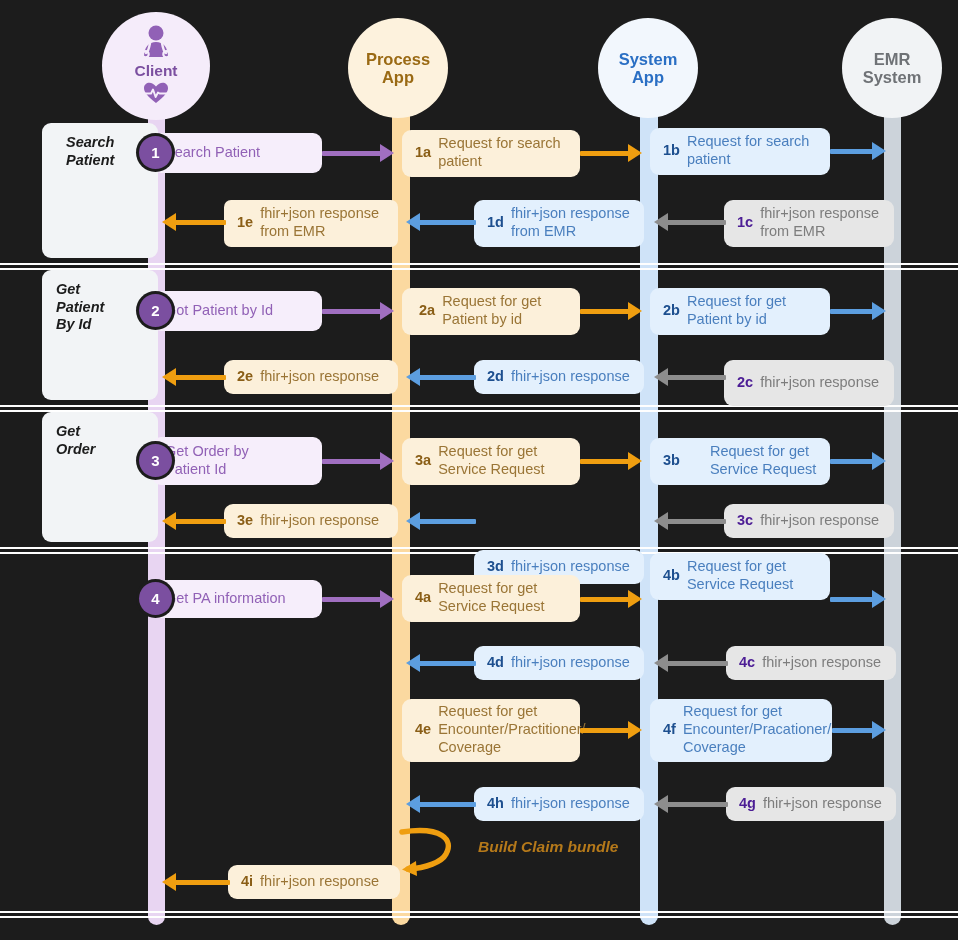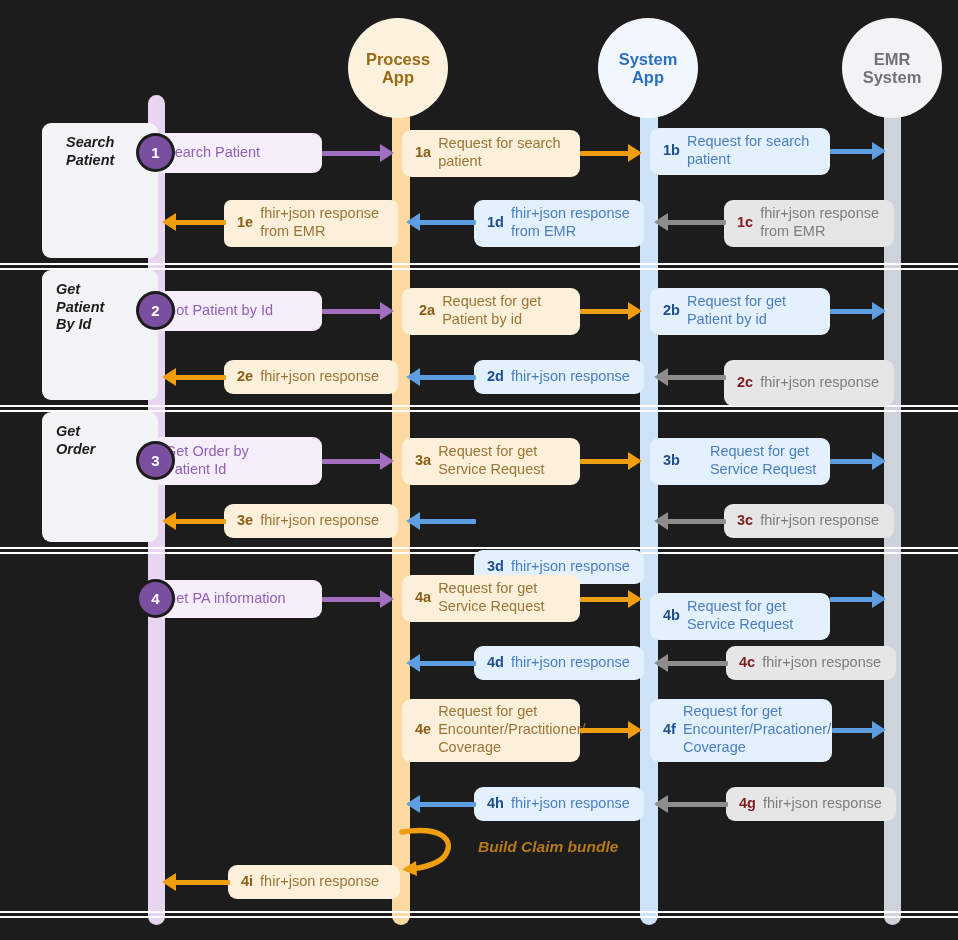--- a/index.html
+++ b/index.html
@@ -121,6 +121,25 @@
   <div class="sep" style="top:911px;"></div>
   <div class="sep" style="top:916px;"></div>
 
+  <div class="actor" style="left:102px;top:12px;width:108px;height:108px;background:#f5ecfa;color:#7b4fa0;font-size:15.5px;">
+    <span class="client-icon">
+      <svg width="40" height="34" viewBox="0 0 40 34">
+        <circle cx="20" cy="8" r="7.5" fill="#9161b6"></circle>
+        <path d="M8 32 C8 22 13 17 20 17 C27 17 32 22 32 32 Z" fill="#9161b6"></path>
+        <path d="M14 18 C13 24 12 27 10 28" stroke="#f5ecfa" stroke-width="2.4" fill="none" stroke-linecap="round"></path>
+        <path d="M26 18 C27 24 28 27 30 28" stroke="#f5ecfa" stroke-width="2.4" fill="none" stroke-linecap="round"></path>
+        <circle cx="9.6" cy="29.3" r="3.1" fill="none" stroke="#f5ecfa" stroke-width="2.2"></circle>
+        <circle cx="30.4" cy="29.3" r="3.1" fill="none" stroke="#f5ecfa" stroke-width="2.2"></circle>
+      </svg>
+    </span>
+    <span class="actor-label">Client</span>
+    <span class="client-heart">
+      <svg width="26" height="22" viewBox="0 0 26 22">
+        <path d="M13 21 C4 14 1 9.5 1 6.2 C1 2.8 3.6 0.8 6.3 0.8 C8.6 0.8 11.2 2.2 13 4.6 C14.8 2.2 17.4 0.8 19.7 0.8 C22.4 0.8 25 2.8 25 6.2 C25 9.5 22 14 13 21 Z" fill="#9161b6"></path>
+        <path d="M2 11.5 H8 L10 7.5 L12.6 15 L15 10.5 L16.6 11.5 H24" stroke="#f5ecfa" stroke-width="1.9" fill="none" stroke-linejoin="round" stroke-linecap="round"></path>
+      </svg>
+    </span>
+  </div>
 
   <div class="actor" style="left:348px;top:18px;width:100px;height:100px;background:#fdf2dd;color:#9a6a14;font-size:16.5px;">
     <span class="actor-label">Process

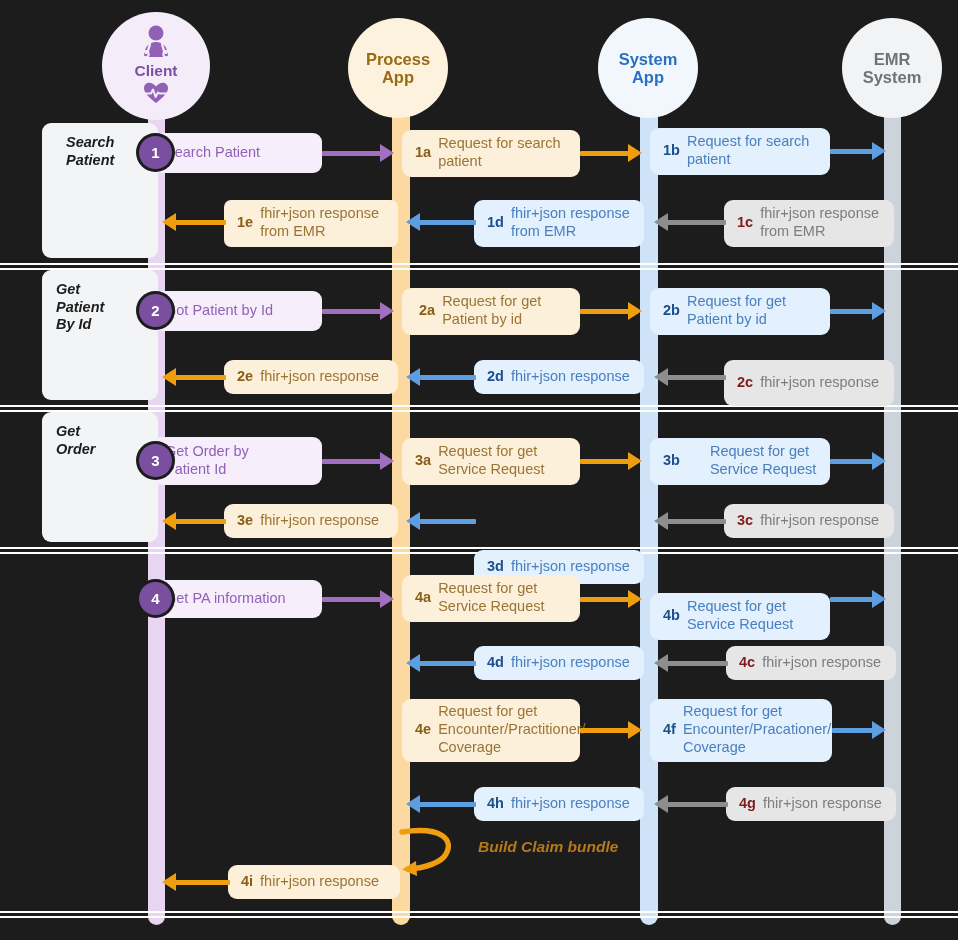--- a/index.html
+++ b/index.html
@@ -62,7 +62,7 @@
   .m-blue{background:#e3f0fd;color:#4a7fbe;}
   .m-blue .tag{color:#1d4f8f;}
   .m-grey{background:#e6e6e6;color:#7d7d7d;}
-  .m-grey .tag{color:#7f1d1d;}
+  .m-grey .tag{color:#4c1d95;}
 
   
   .badge{

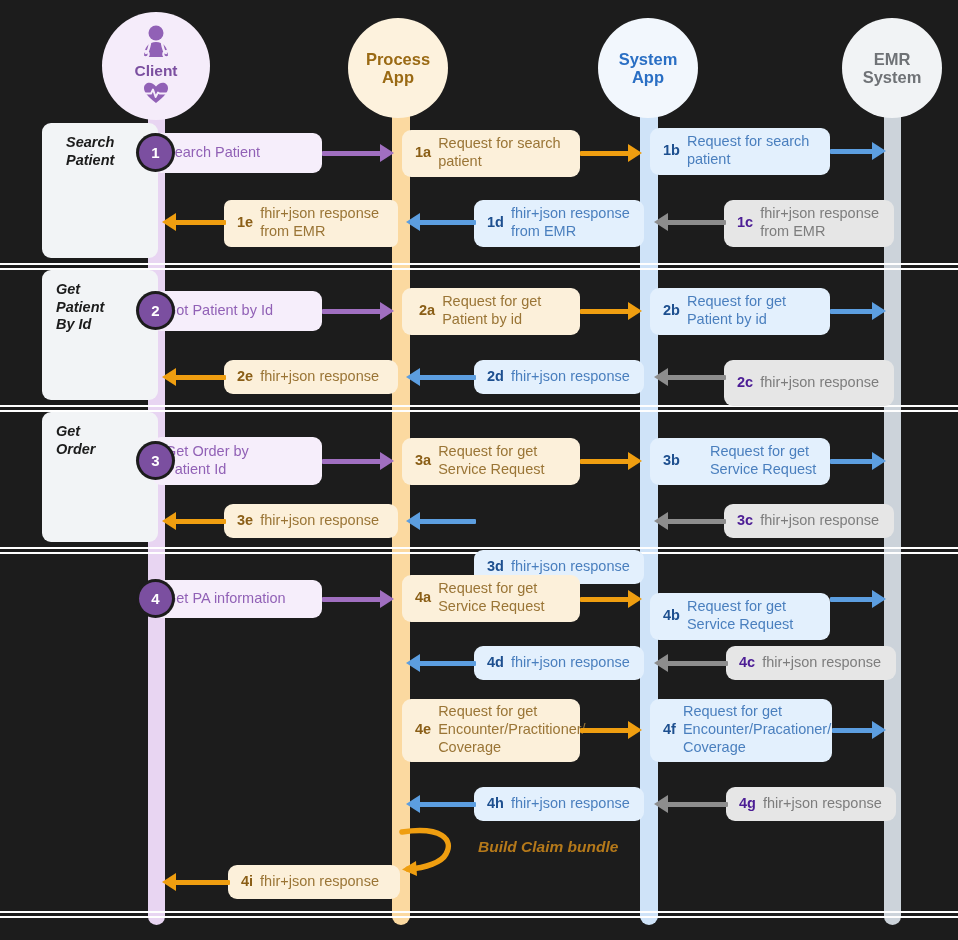--- a/index.html
+++ b/index.html
@@ -355,7 +355,7 @@
     <div class="head" style="border-left:14px solid #ef9e10;"></div>
   </div>
 
-  <div class="msg m-blue" style="left:650px;top:593px;width:180px;height:47px;">
+  <div class="msg m-blue" style="left:650px;top:553px;width:180px;height:47px;">
     <span class="tag">4b</span>
     <span class="txt">Request for get
 Service Request</span>

